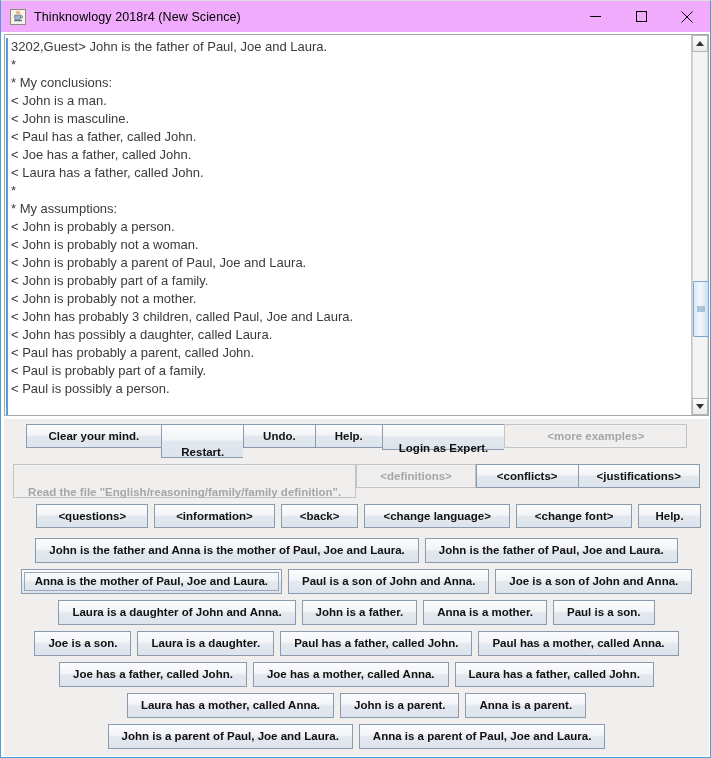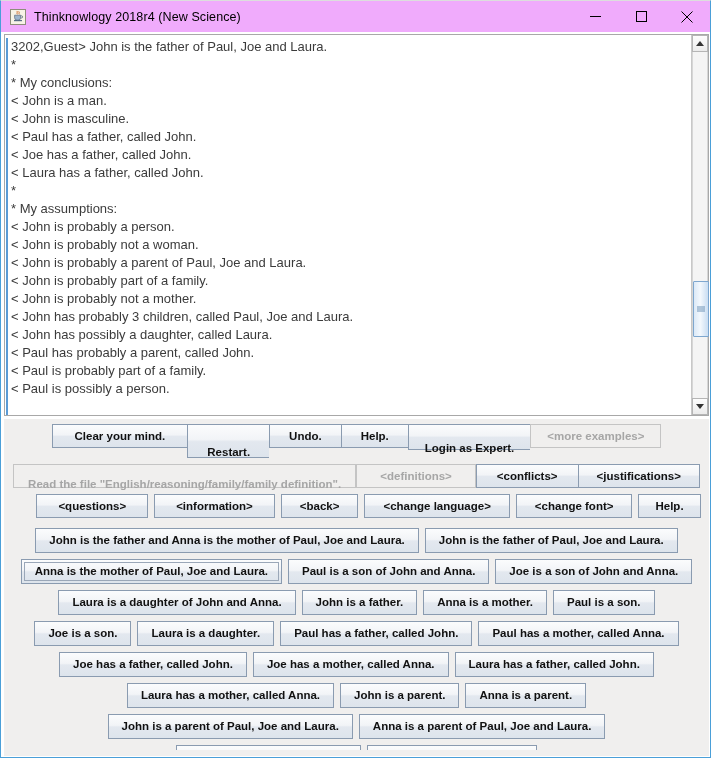--- a/index.html
+++ b/index.html
@@ -287,7 +287,7 @@
         <div class="btn flat" style="padding: 0px 19px;">Undo.</div>
         <div class="btn flat" style="padding: 0px 19px;">Help.</div>
         <div class="btn flat" style="padding: 12px 16px;">Login as Expert.</div>
-        <div class="btn flat disabled last" style="padding: 0px 16px;">&lt;more examples&gt;</div>
+        <div class="btn flat disabled last" style="padding: 0px 42px;">&lt;more examples&gt;</div>
       </div>
     <div class="row" id="file-row">
         <div class="btn flat disabled" style="padding: 8px 14px;">Read the file "English/reasoning/family/family definition".</div>

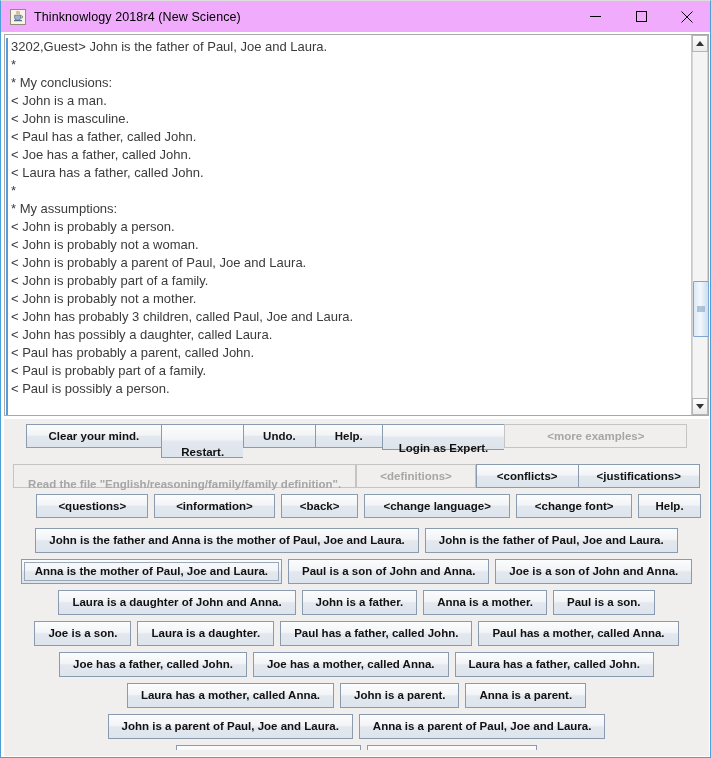--- a/index.html
+++ b/index.html
@@ -290,7 +290,7 @@
         <div class="btn flat disabled last" style="padding: 0px 42px;">&lt;more examples&gt;</div>
       </div>
     <div class="row" id="file-row">
-        <div class="btn flat disabled" style="padding: 8px 14px;">Read the file "English/reasoning/family/family definition".</div>
+        <div class="btn flat disabled" style="padding: 16px 14px;">Read the file "English/reasoning/family/family definition".</div>
         <div class="btn flat disabled" style="padding: 0px 23px;">&lt;definitions&gt;</div>
         <div class="btn flat" style="padding: 0px 20px;">&lt;conflicts&gt;</div>
         <div class="btn flat last" style="padding: 0px 18px;">&lt;justifications&gt;</div>

